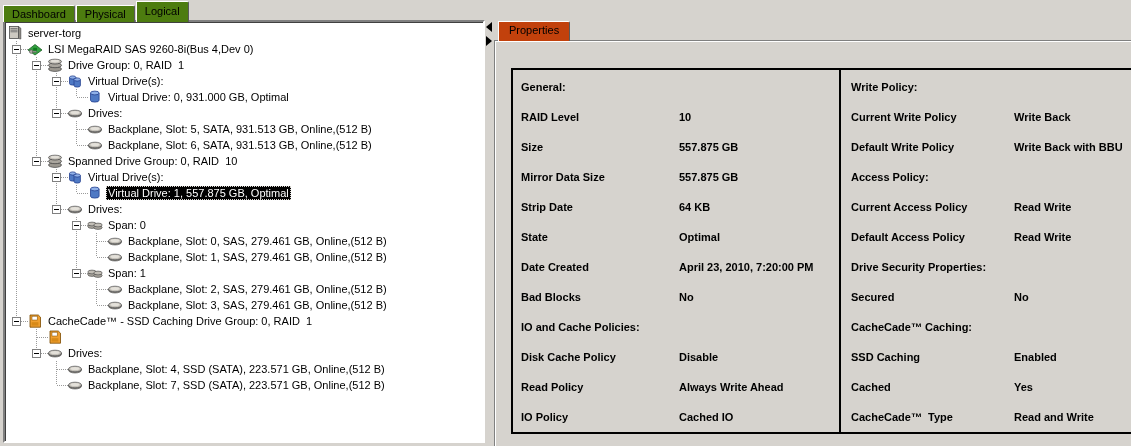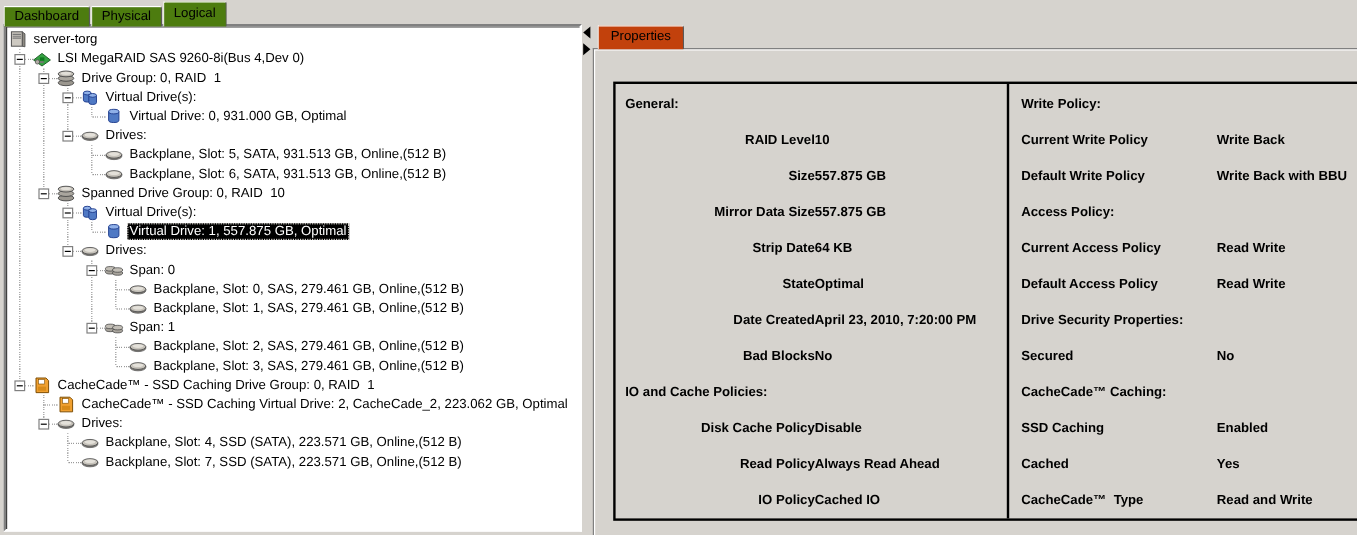--- a/index.html
+++ b/index.html
@@ -77,7 +77,7 @@
     border:2px solid #000; display:flex; background:#d6d3ce;
   }
   .prop-col { padding-top:2px; }
-  .prop-col.c0 { width:328px; flex:none; border-right:2px solid #000; padding-left:8px;text-align:right; }
+  .prop-col.c0 { width:328px; flex:none; border-right:2px solid #000; padding-left:8px; }
   .prop-col.c1 { flex:1; padding-left:10px; }
   .prow { height:30px; display:flex; align-items:center;font-weight:bold; }
   .prow.header { font-weight:bold; }

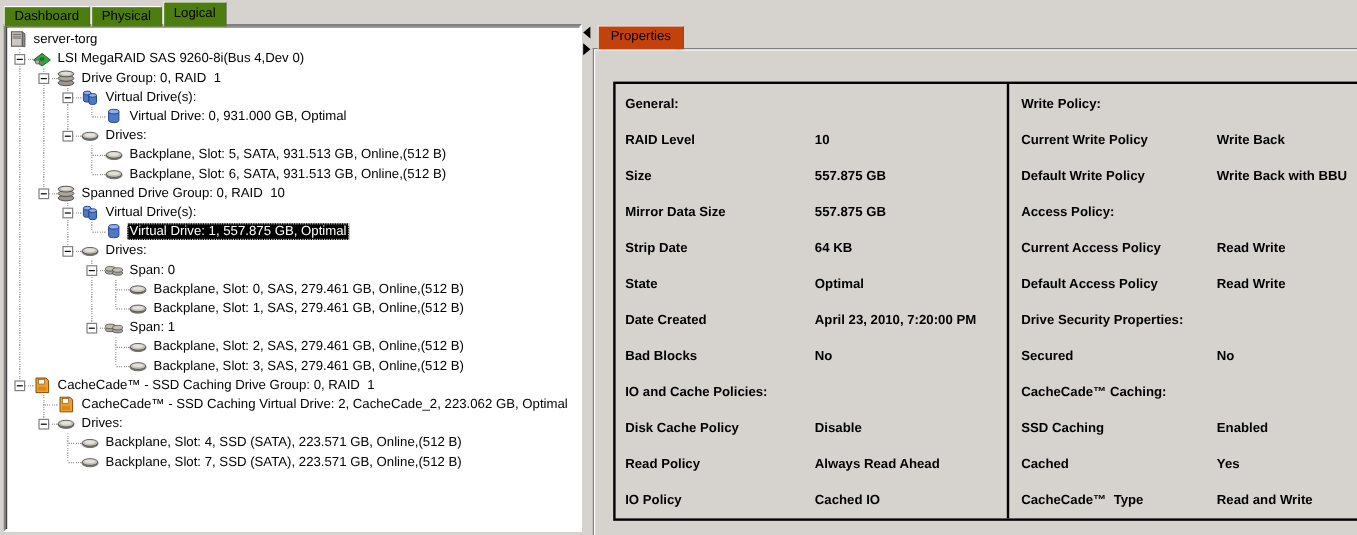--- a/index.html
+++ b/index.html
@@ -203,7 +203,7 @@
           <path d="M3,2 h8.3 l2.2,2.2 v10 H3 z" fill="#f0a030" stroke="#7a4a00" stroke-width="0.8"></path>
           <rect x="5" y="3.2" width="5.2" height="3.8" fill="#fff" stroke="#7a4a00" stroke-width="0.5"></rect>
           <rect x="4.6" y="9.2" width="6.8" height="3.4" fill="#d88a18"></rect>
-        </svg></span><span class="tlabel">CacheCade™ - SSD Caching Virtual Drive: 2, CacheCade_2, 223.062 GB, Optimal</span></div>
+        </svg></span></div>
     <div class="trow"><span class="tcell"></span><span class="tcell cvt ch"><span class="exp"></span></span><span class="ticon"><svg viewBox="0 0 16 16">
           <path d="M1.5,8 a6.5,2.8 0 0 0 13,0 v1.2 a6.5,2.8 0 0 1 -13,0 z" fill="#8f8b83" stroke="#4c4c4c" stroke-width="0.6"></path>
           <ellipse cx="8" cy="8" rx="6.5" ry="2.8" fill="#c6c2ba" stroke="#4c4c4c" stroke-width="0.7"></ellipse>

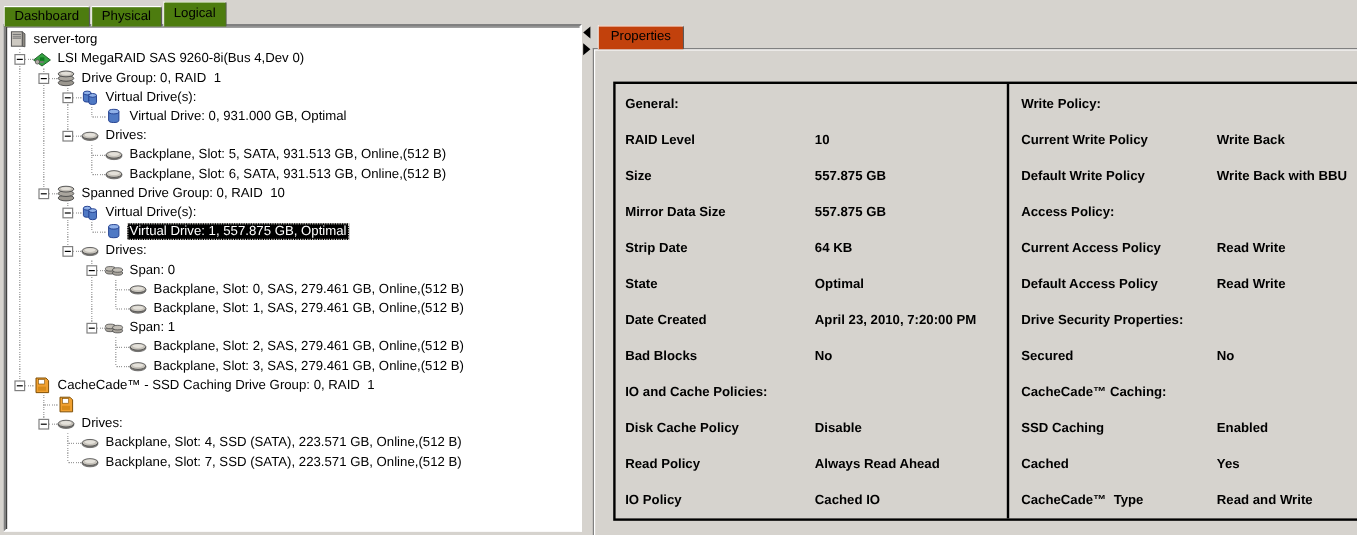--- a/index.html
+++ b/index.html
@@ -271,7 +271,7 @@
           </div>
           <div class="prow">
             <span class="plabel">Read Policy</span>
-            <span class="pvalue">Always Read Ahead</span>
+            <span class="pvalue">Always Write Ahead</span>
           </div>
           <div class="prow">
             <span class="plabel">IO Policy</span>

